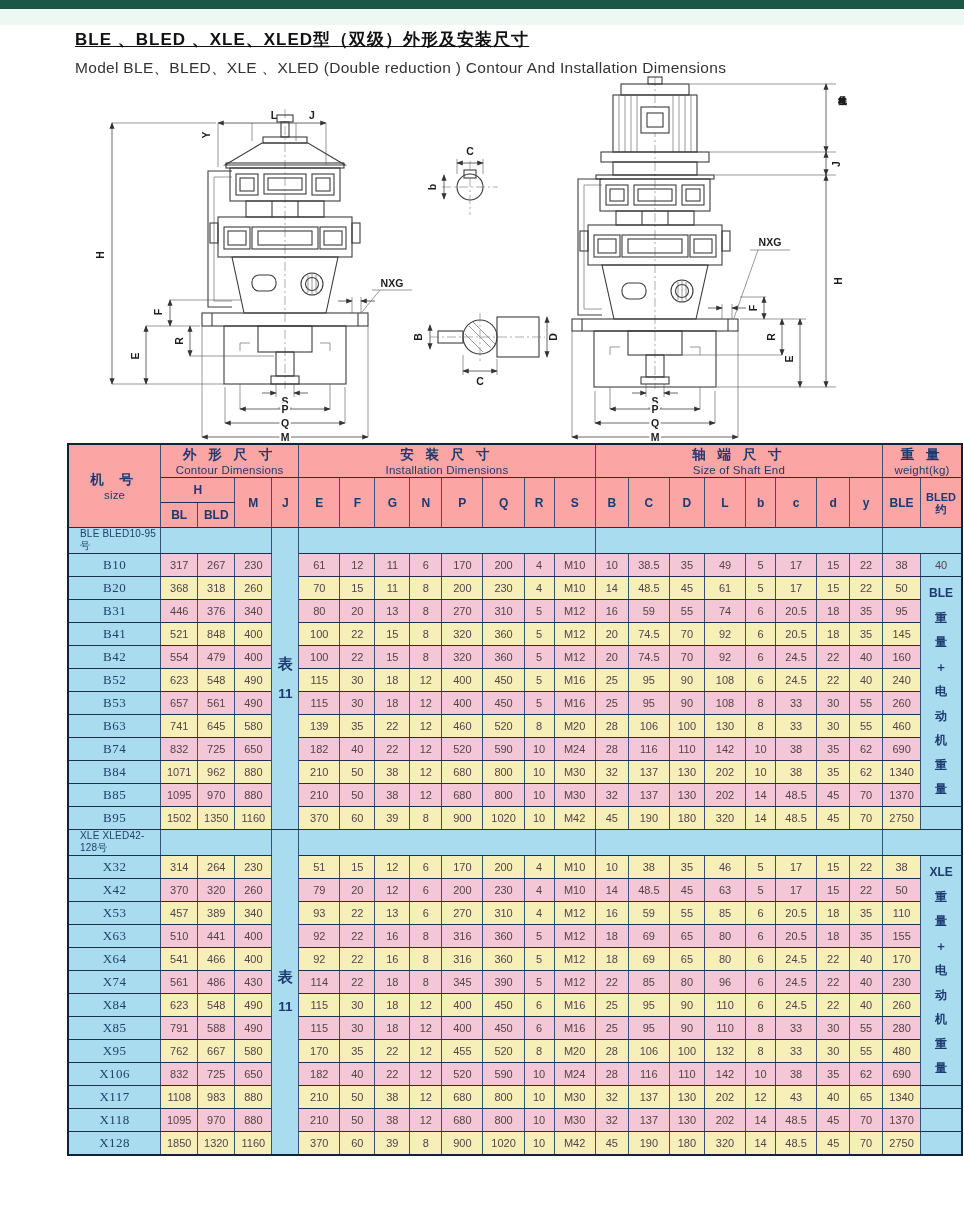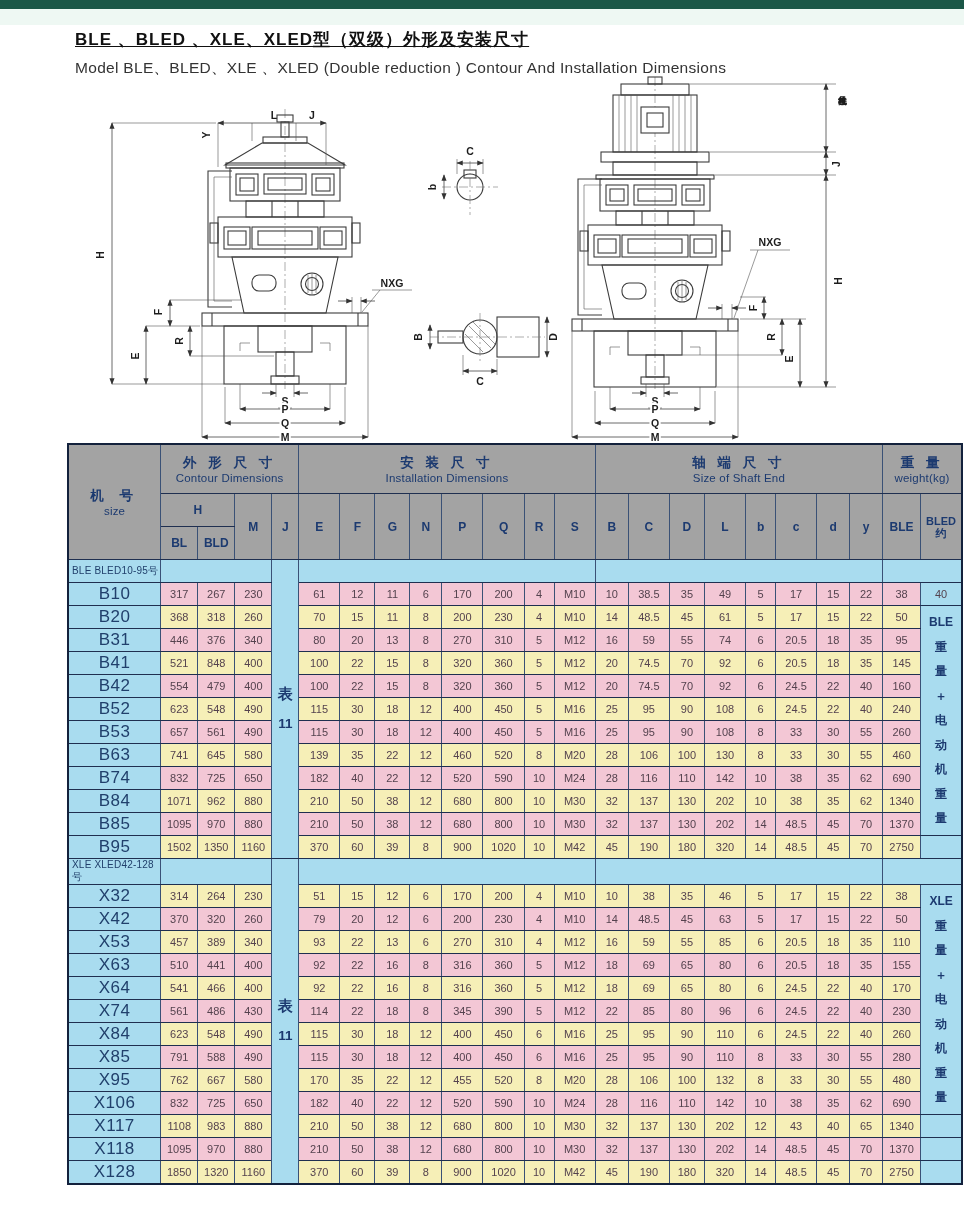--- a/index.html
+++ b/index.html
@@ -29,7 +29,7 @@
   table { border-collapse:collapse; table-layout:fixed; width:896px; border:2.5px solid #13213c; }
   th, td { border:1px solid #3a5176; border-top:1.5px solid #1f2f50; border-bottom:1.5px solid #1f2f50;
            text-align:center; vertical-align:middle; overflow:hidden; }
-  thead th { background:#a3a3a3; color:#1c3a70; padding:9px 0;margin-top:20px; }
+  thead th { background:#fca5a5; color:#1c3a70; padding:1px 0;margin-top:20px; }
   .g-zh { font-size:13.5px; font-weight:bold; letter-spacing:4px; }
   .g-en { font-size:11.5px; font-weight:normal; letter-spacing:.2px; }
   .size-head .g-zh { letter-spacing:6px; }

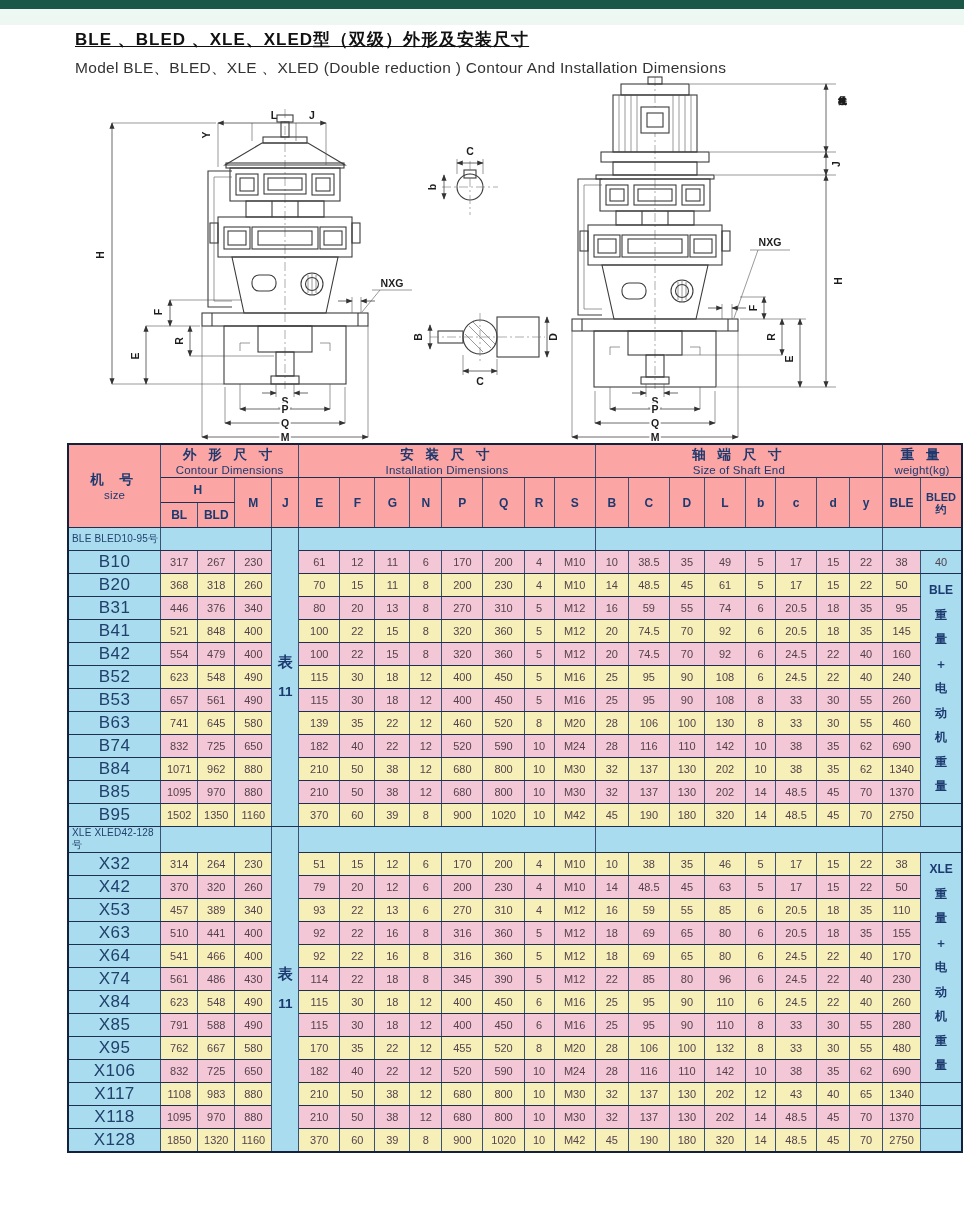--- a/index.html
+++ b/index.html
@@ -41,7 +41,7 @@
   tr.yellow td.d { background:#f6efb7; }
   td.size-cell { background:#a9dcef !important; color:#21406c; font-size:17px; letter-spacing:.5px; }
   td.group-label { background:#a9dcef; color:#21406c; font-size:10px; text-align:left;
-                   padding-left:3px; height:19px; letter-spacing:.2px; }
+                   padding-left:11px; height:19px; letter-spacing:.2px; }
   td.blank { background:#a9dcef; }
   td.j-note { background:#a9dcef; color:#1c3a70; font-weight:bold; }
   td.j-note div.zh { font-size:15px; line-height:30px; }

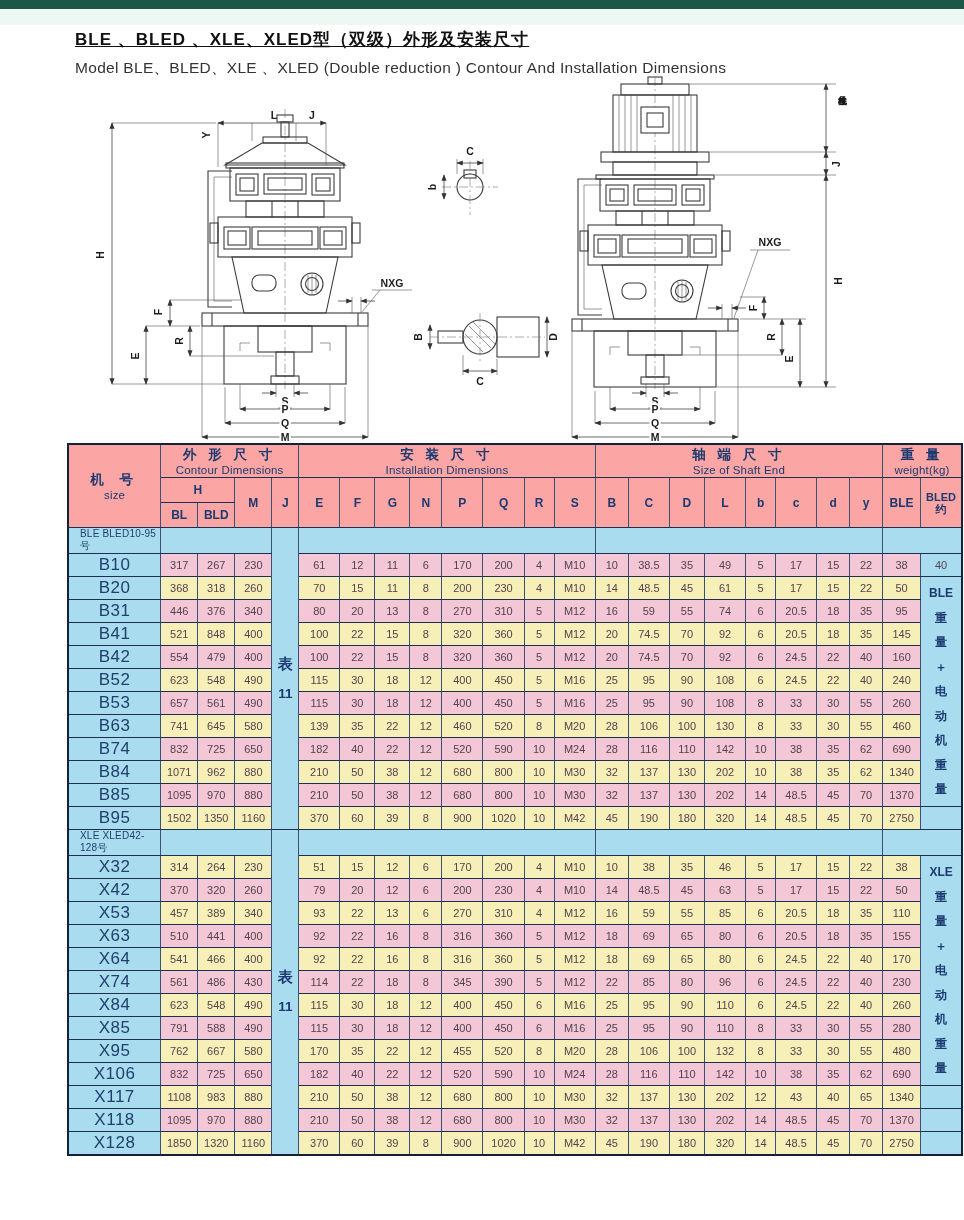--- a/index.html
+++ b/index.html
@@ -39,7 +39,7 @@
   tbody td { height:23px; font-size:11px; color:#54424e; background:#a9dcef; }
   tr.pink  td.d { background:#f3c7d5; }
   tr.yellow td.d { background:#f6efb7; }
-  td.size-cell { background:#a9dcef !important; color:#21406c; font-size:17px; letter-spacing:.5px; }
+  td.size-cell { background:#a9dcef !important; color:#21406c; font-size:13px; letter-spacing:.5px;font-family:Liberation Serif, serif; }
   td.group-label { background:#a9dcef; color:#21406c; font-size:10px; text-align:left;
                    padding-left:11px; height:19px; letter-spacing:.2px; }
   td.blank { background:#a9dcef; }

